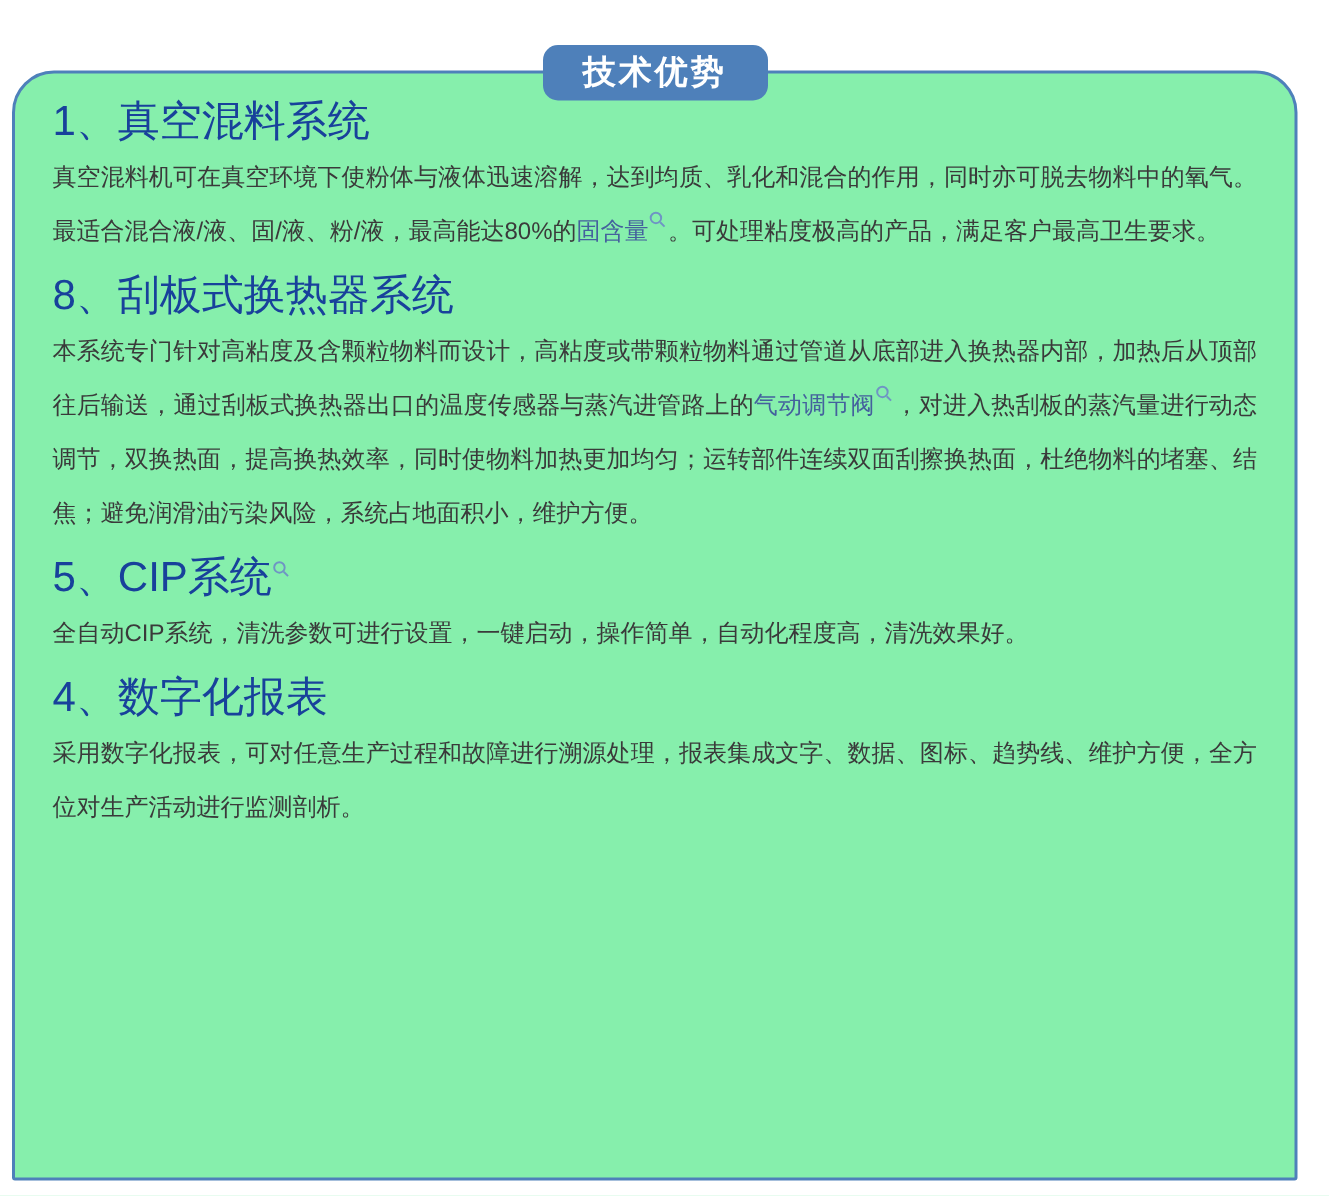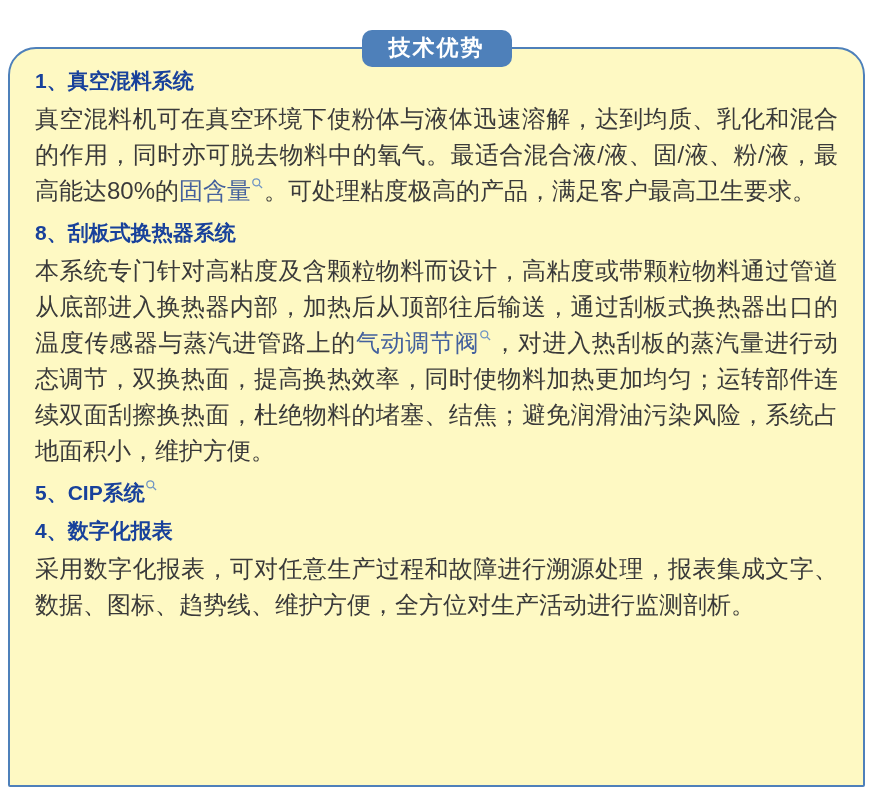--- a/index.html
+++ b/index.html
@@ -22,7 +22,7 @@
     height: 740px;
     border: 2px solid var(--accent, #4e80ba);
     border-radius: 28px 28px 2px 2px;
-    background: #fef9c3;
+    background: #86efac;
   }
   .badge {
     position: absolute;

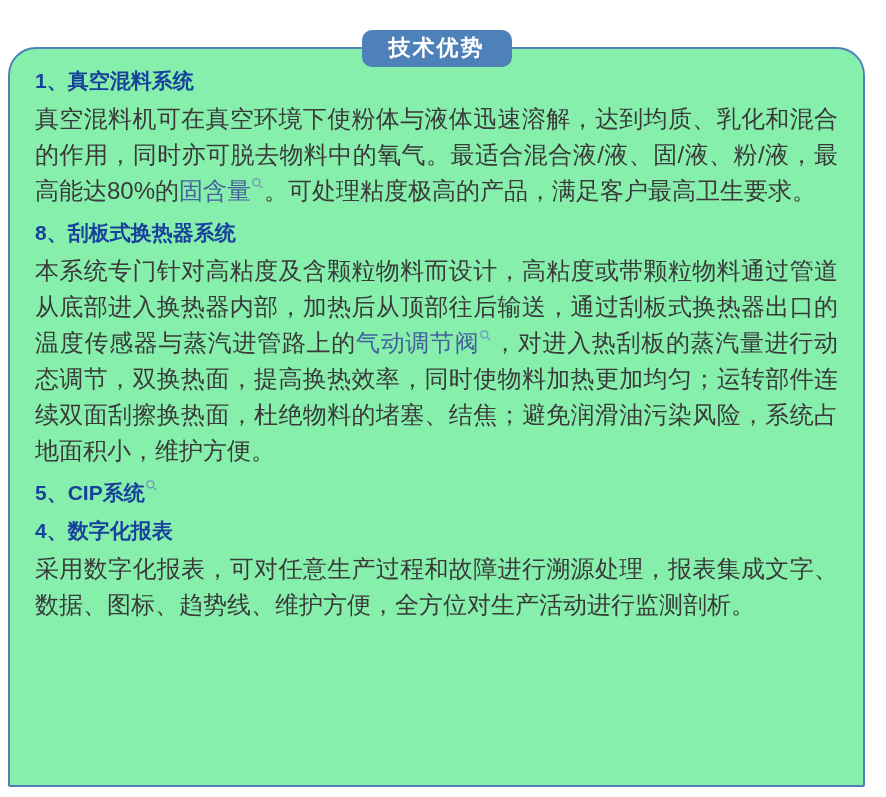--- a/index.html
+++ b/index.html
@@ -44,9 +44,9 @@
   }
   h2.sec-heading {
     color: var(--heading, #18419b);
-    font-size: 21px;
+    font-size: 28px;
     line-height: 28px;
-    font-weight: bold;
+    font-weight: normal;
     margin: 10px 0 6px 0;
   }
   p.sec-para {

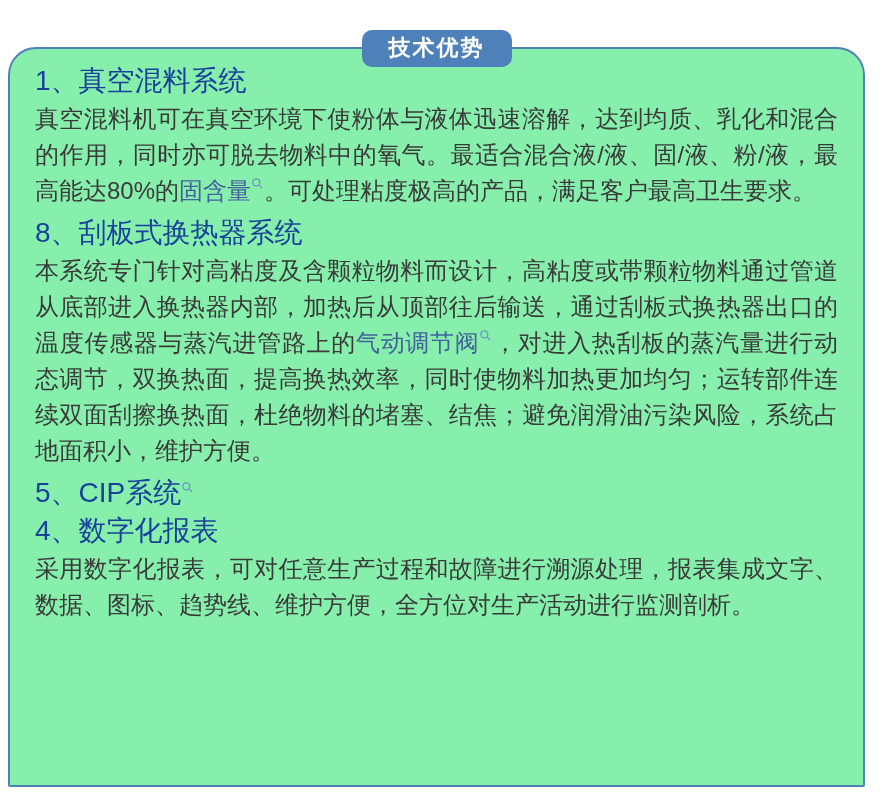--- a/index.html
+++ b/index.html
@@ -51,7 +51,7 @@
   }
   p.sec-para {
     color: var(--body, #3a3a3a);
-    font-size: 24px;
+    font-size: 16px;
     line-height: 36px;
     margin: 0 0 8px 0;
     text-align: justify;

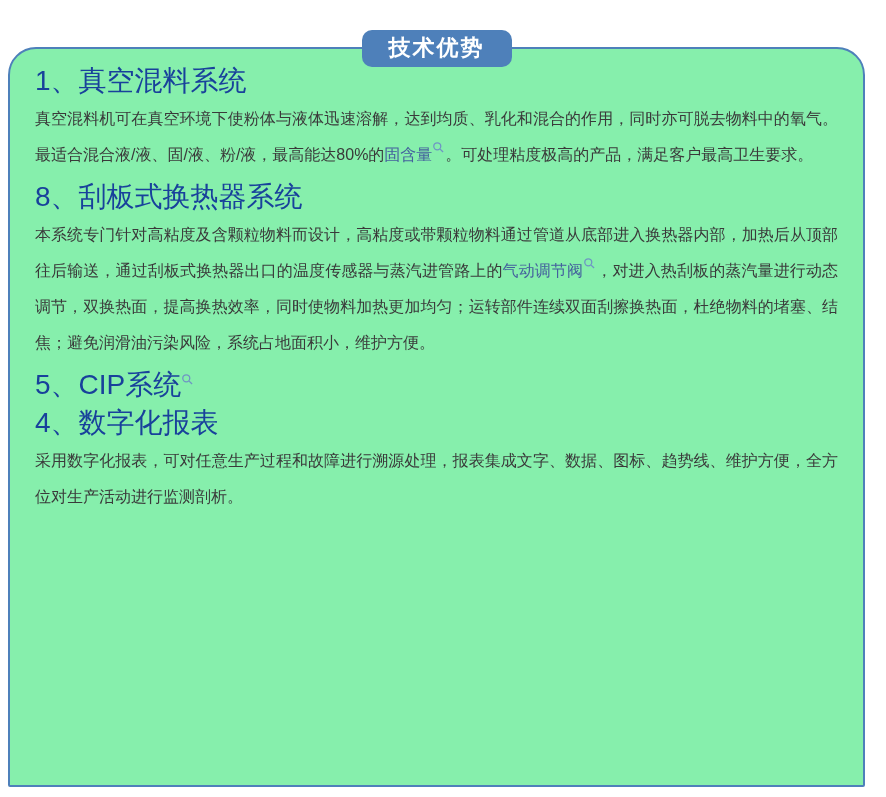--- a/index.html
+++ b/index.html
@@ -93,6 +93,7 @@
               <circle cx="6.5" cy="6.5" r="4.3" fill="none" stroke="currentColor" stroke-width="1.6"></circle>
               <line x1="10" y1="10" x2="13.6" y2="13.6" stroke="currentColor" stroke-width="1.6"></line>
             </svg></sup></h2>
+        <p class="sec-para"><span>全自动CIP系统，清洗参数可进行设置，一键启动，操作简单，自动化程度高，清洗效果好。</span></p>
         <h2 class="sec-heading"><span>4、数字化报表</span></h2>
         <p class="sec-para"><span>采用数字化报表，可对任意生产过程和故障进行溯源处理，报表集成文字、数据、图标、趋势线、维护方便，全方位对生产活动进行监测剖析。</span></p>
       </div>

